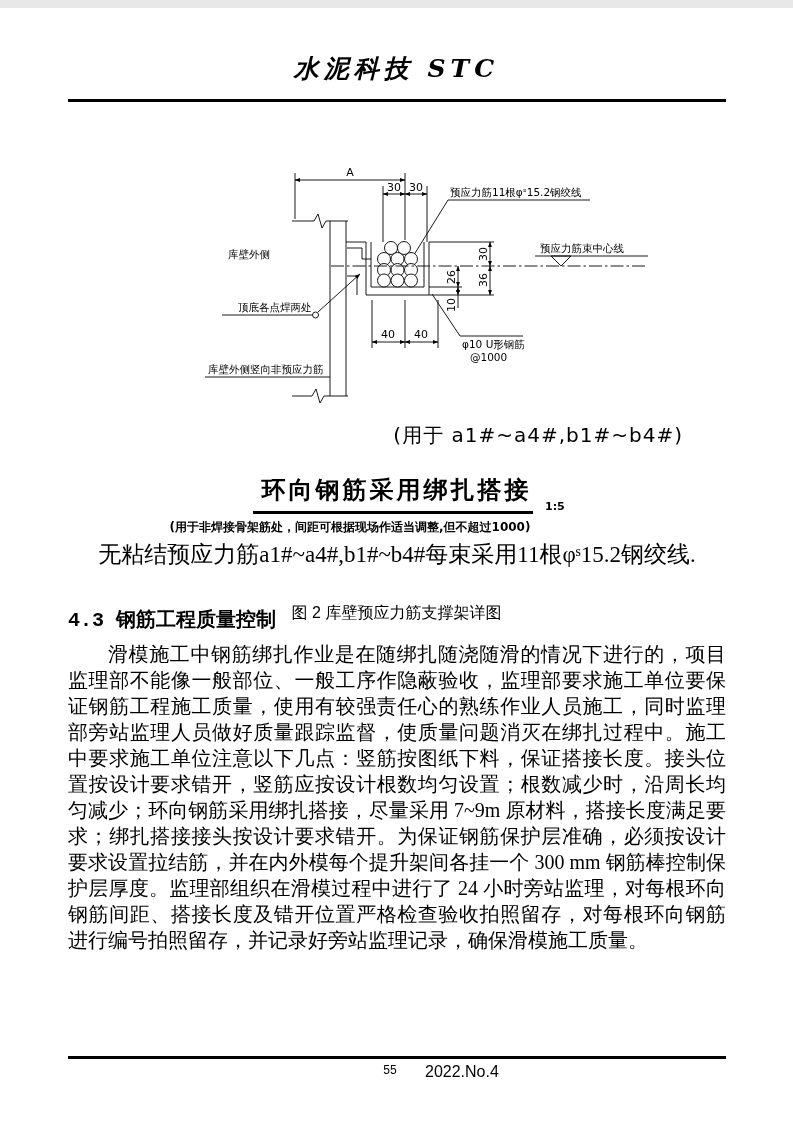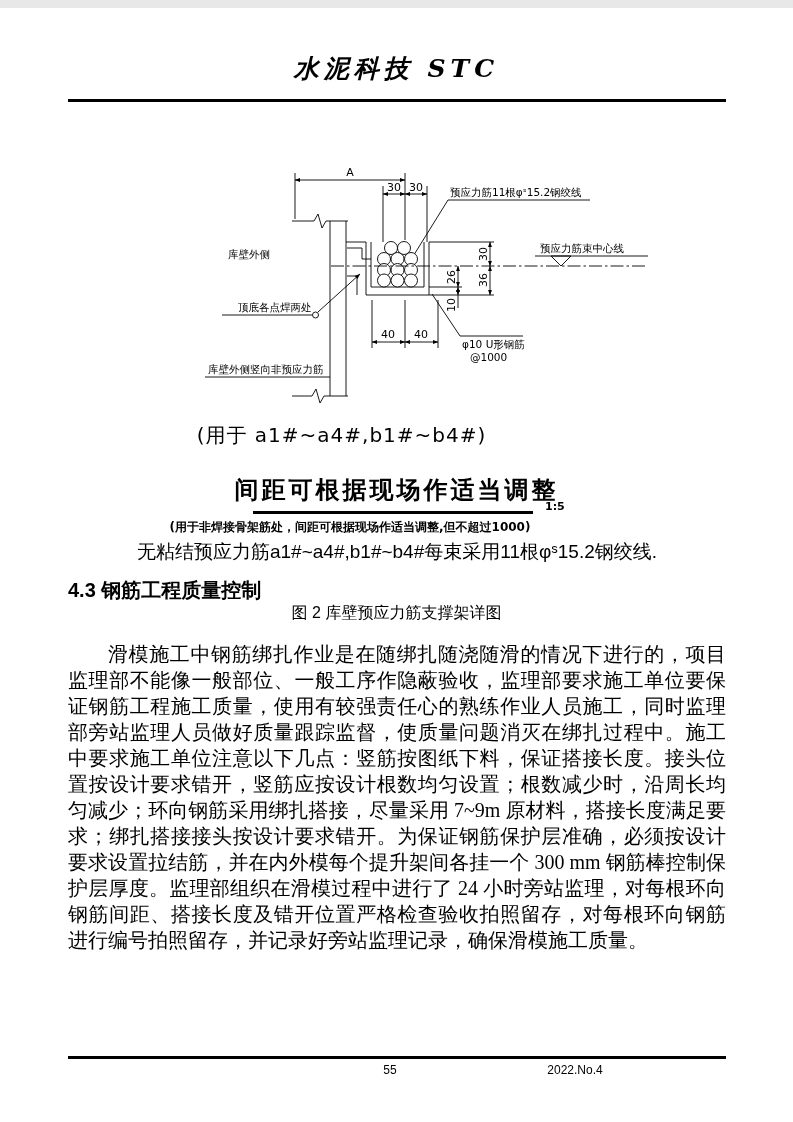--- a/index.html
+++ b/index.html
@@ -22,7 +22,7 @@
   .drawing .lbl{font-size:10.5px;}
   
   .usage-note{
-    top:414px;left:0;width:683px;text-align:center;
+    top:414px;left:0;width:683px;text-align:right;
     font-family:"DejaVu Sans",sans-serif;font-size:20px;letter-spacing:1px;
   }
   .fig-title{

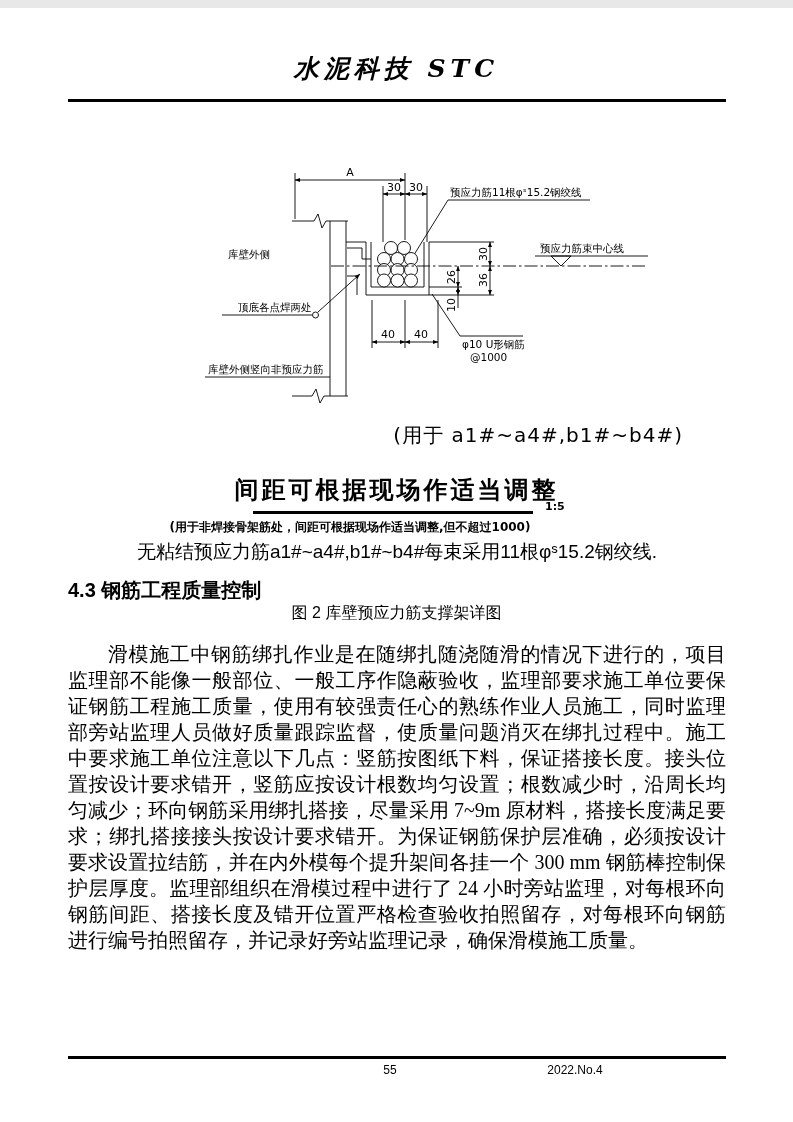--- a/index.html
+++ b/index.html
@@ -186,7 +186,7 @@
   </svg>
 
   <div class="abs usage-note">(用于 a1#~a4#,b1#~b4#)</div>
-  <div class="abs fig-title">间距可根据现场作适当调整</div>
+  <div class="abs fig-title">环向钢筋采用绑扎搭接</div>
   <div class="abs fig-title-rule"></div>
   <div class="abs fig-scale">1:5</div>
   <div class="abs fig-note1">(用于非焊接骨架筋处，间距可根据现场作适当调整,但不超过1000)</div>

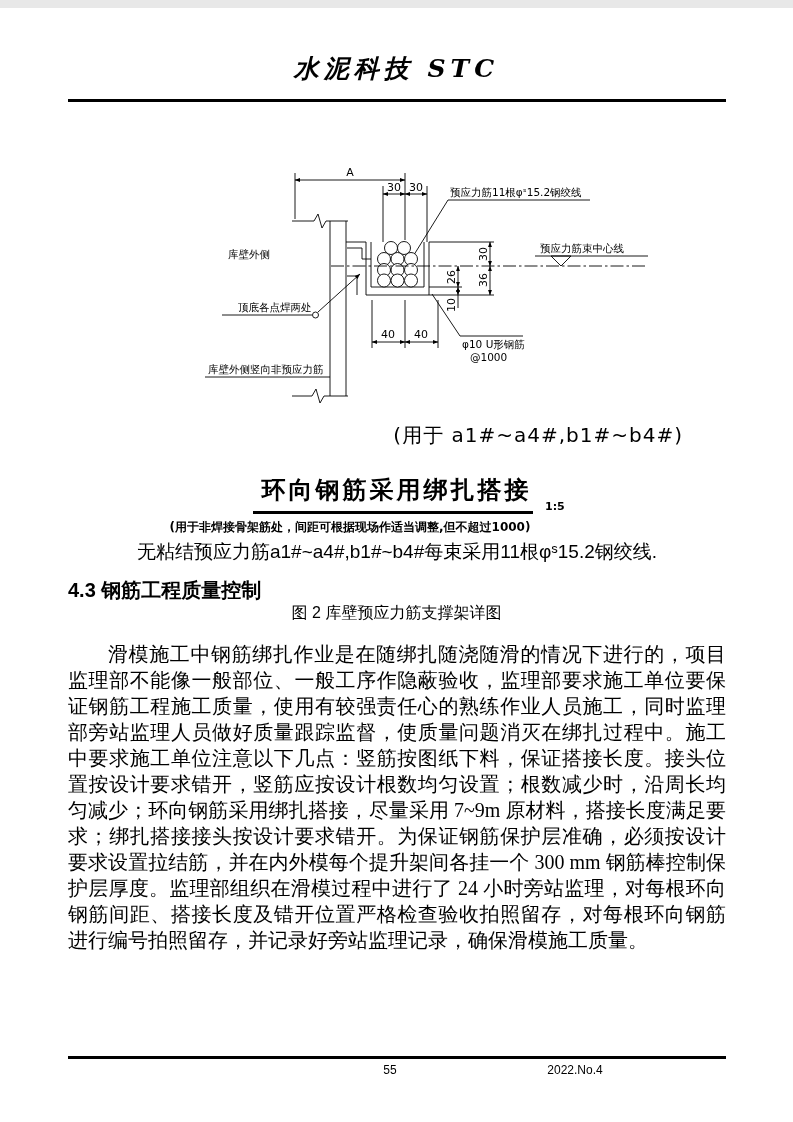--- a/index.html
+++ b/index.html
@@ -37,7 +37,7 @@
   }
   .fig-note2{
     top:531px;left:68px;width:658px;text-align:center;
-    font-family:Liberation Sans, sans-serif;font-size:19px;
+    font-family:Liberation Serif, serif;font-size:23px;
   }
   .fig-caption{
     top:595px;left:0;width:793px;text-align:center;

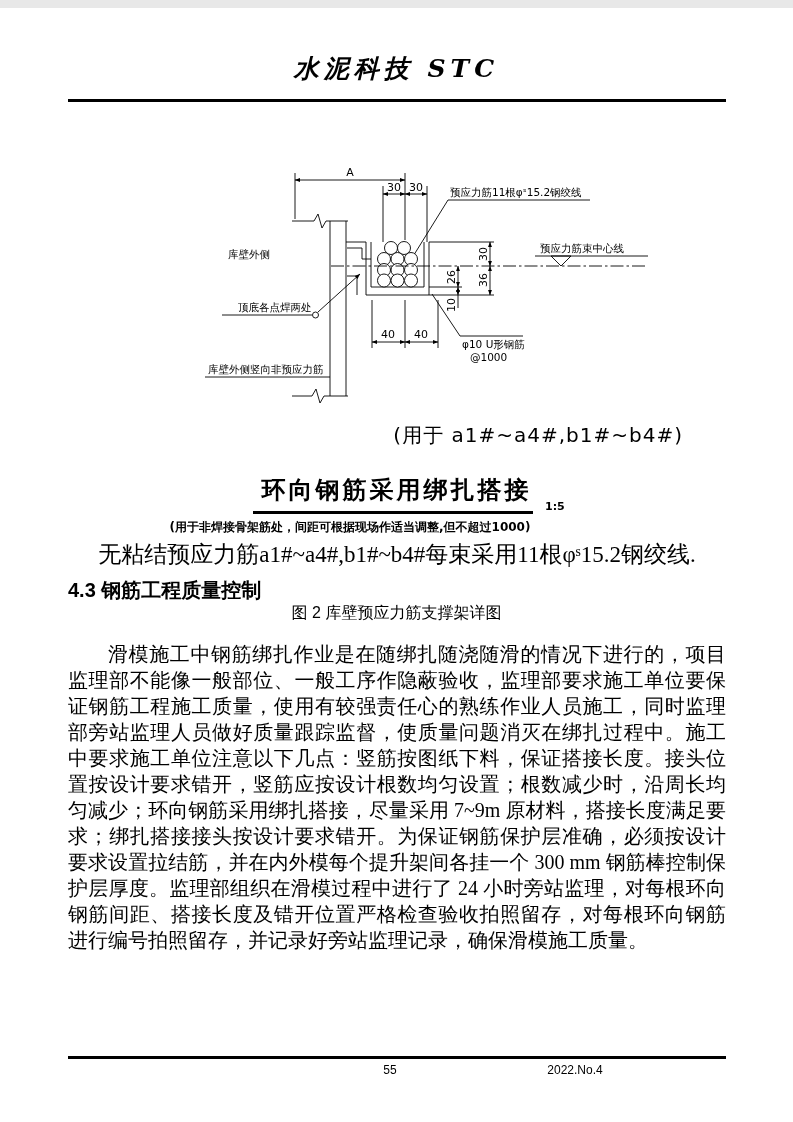--- a/index.html
+++ b/index.html
@@ -45,8 +45,8 @@
   }
   
   .sec-heading{
-    top:569px;left:68px;width:658px;
-    font-size:20px;font-weight:bold;font-family:Liberation Sans, sans-serif;
+    top:598px;left:68px;width:658px;
+    font-size:20px;font-weight:bold;font-family:Liberation Mono, monospace;
   }
   .body-par{
     top:633px;left:68px;width:658px;

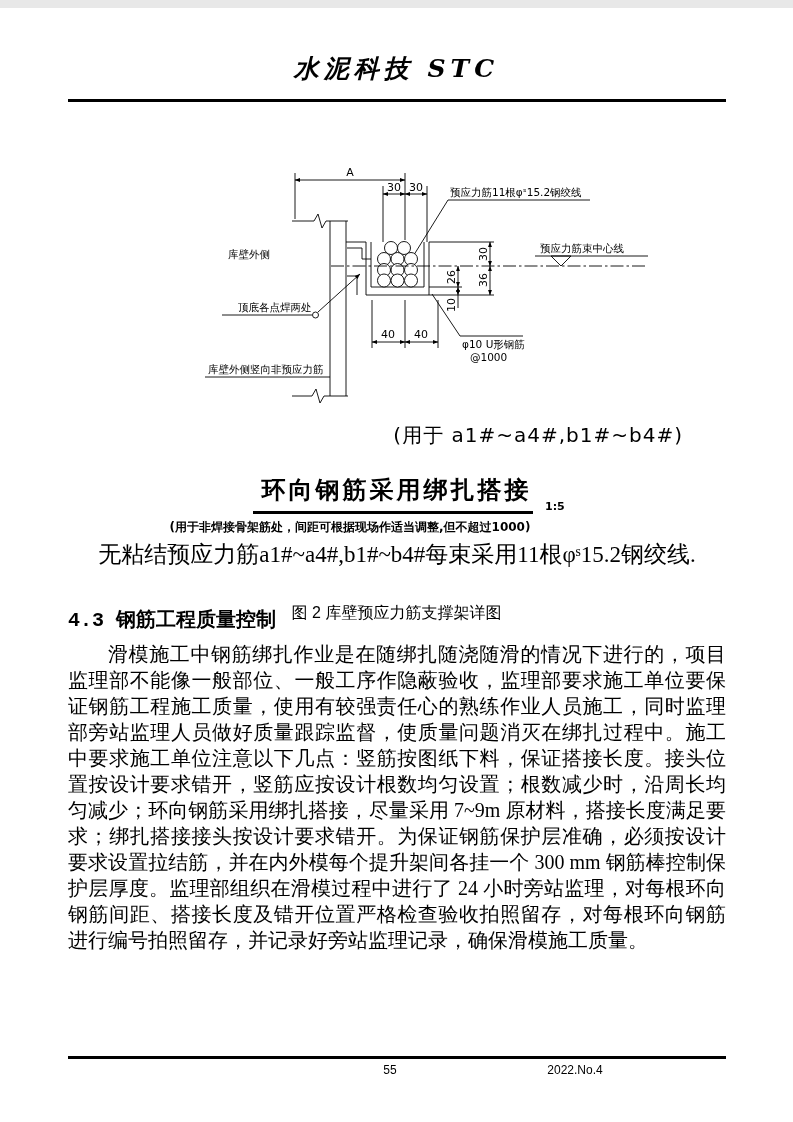--- a/index.html
+++ b/index.html
@@ -56,7 +56,7 @@
   
   .footer-rule{top:1048px;left:68px;width:658px;height:3px;background:#000;}
   .footer-page{top:1055px;left:0;width:780px;text-align:center;font-size:12px;font-family:"Liberation Sans",sans-serif;}
-  .footer-issue{top:1055px;left:425px;width:300px;text-align:center;font-size:12px;font-family:"Liberation Sans",sans-serif;}
+  .footer-issue{top:1055px;left:425px;width:300px;text-align:left;font-size:16px;font-family:"Liberation Sans",sans-serif;}
 </style>
 </head>
 <body>

